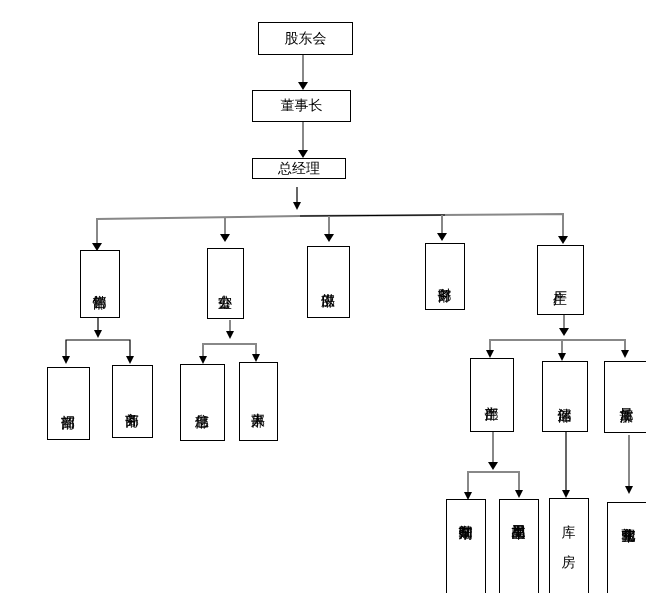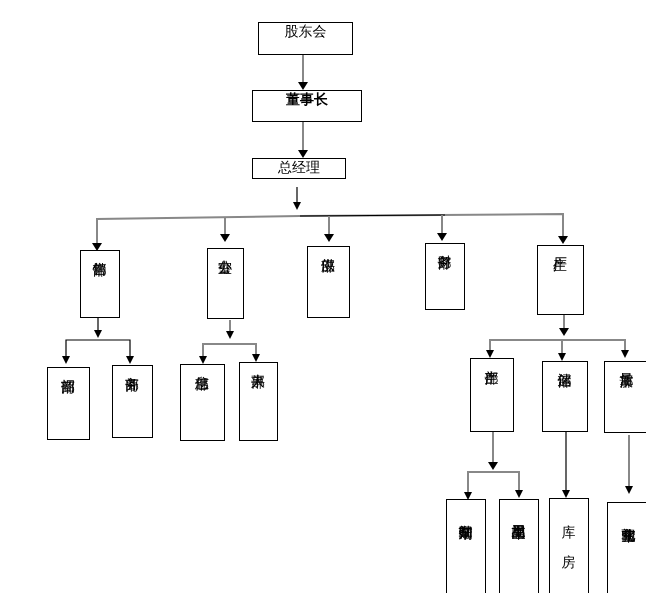--- a/index.html
+++ b/index.html
@@ -5,7 +5,7 @@
   html,body{margin:0;padding:0;background:#fff;}
   body{width:646px;height:593px;position:relative;overflow:hidden;font-family:"DejaVu Sans",sans-serif;}
   svg{position:absolute;left:0;top:0;}
-  .box{position:absolute;border:1px solid #000;background:#fff;box-sizing:border-box;display:flex;align-items:flex-start;justify-content:center;font-size:14px;color:#000;}
+  .box{position:absolute;border:1px solid #000;background:#fff;box-sizing:border-box;display:flex;align-items:center;justify-content:center;font-size:14px;color:#000;}
   .v{writing-mode:vertical-rl;text-orientation:upright;letter-spacing:0px;line-height:1;}
   .vt{align-items:flex-start;padding-top:14px;}
   .ln{stroke:#888;stroke-width:2;fill:none;}

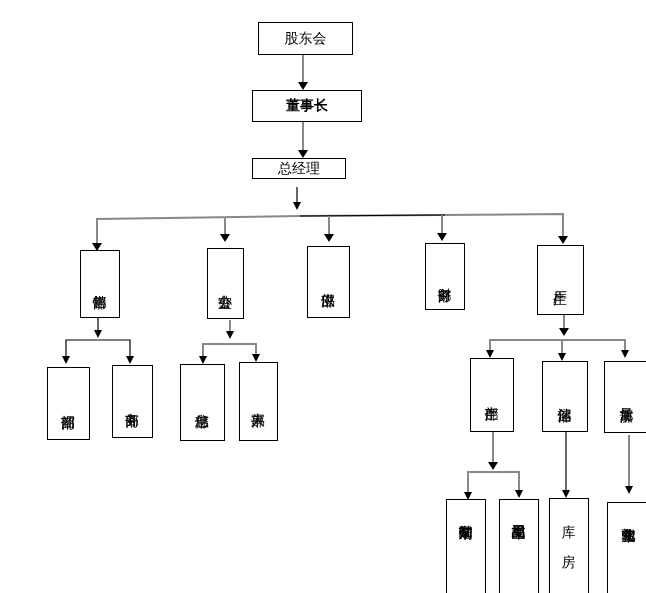--- a/index.html
+++ b/index.html
@@ -71,7 +71,7 @@
 <div class="box" style="left:258px;top:22px;width:95px;height:33px;">
     <span>股东会</span>
   </div>
-<div class="box" style="left:252px;top:90px;width:110px;height:32px;font-weight:bold;">
+<div class="box" style="left:252px;top:90px;width:99px;height:32px;">
     <span>董事长</span>
   </div>
 <div class="box" style="left:252px;top:158px;width:94px;height:21px;">

